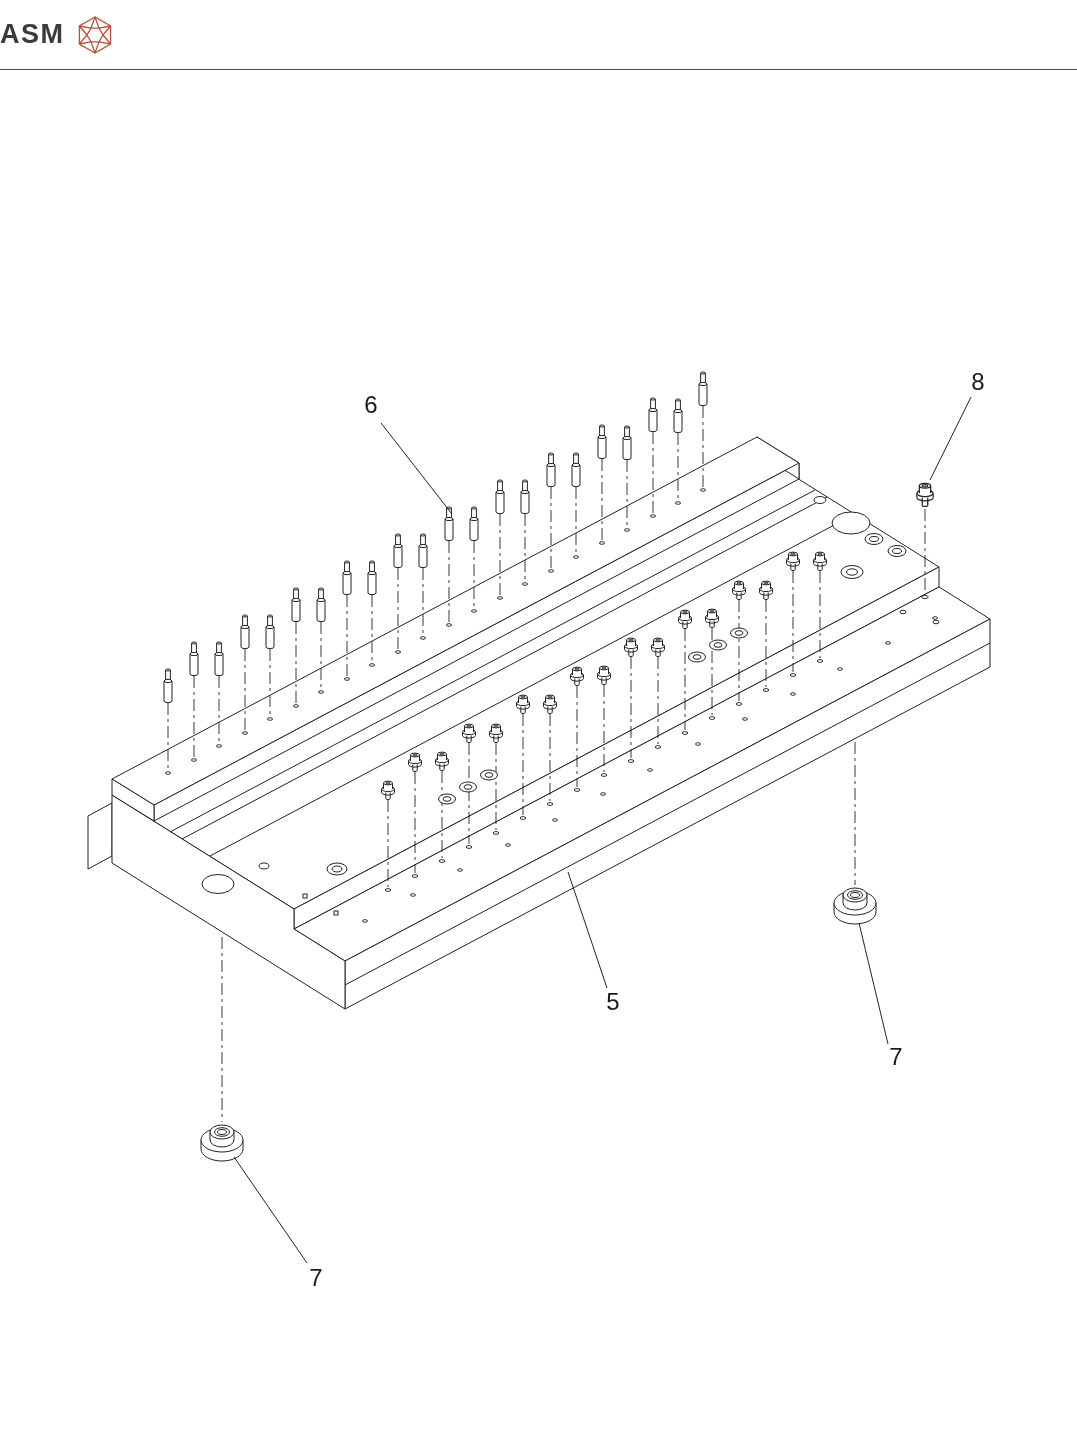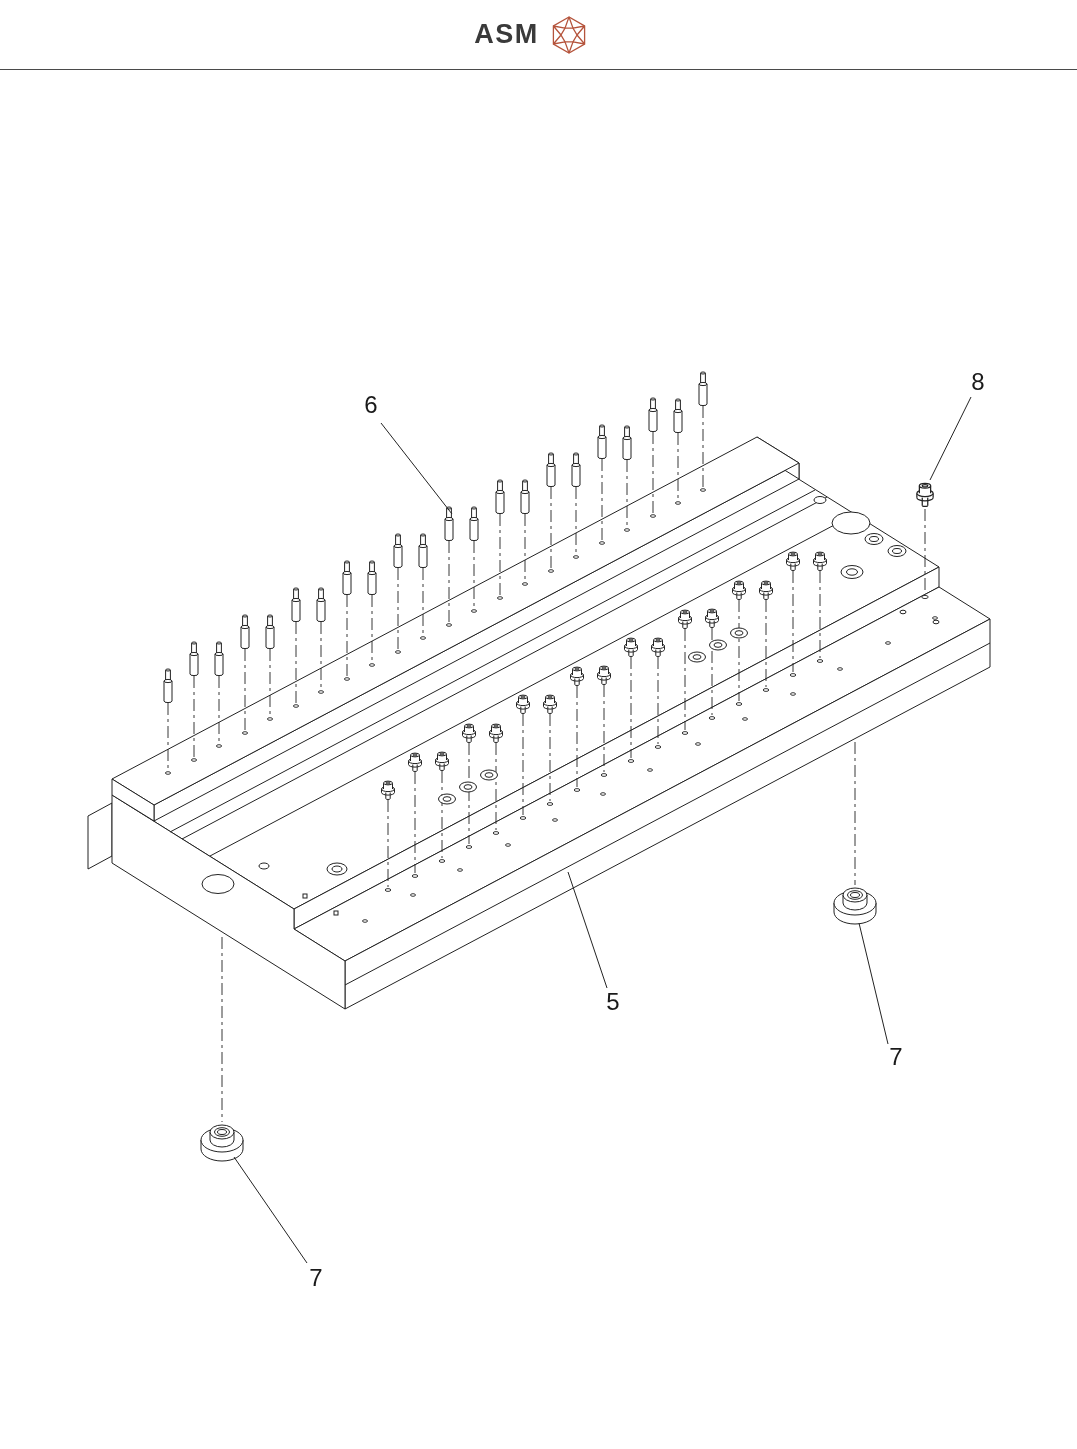--- a/index.html
+++ b/index.html
@@ -7,7 +7,7 @@
         font-family:"Liberation Sans",sans-serif;overflow:hidden;}
   .header{position:absolute;top:0;left:0;right:0;height:70px;
           border-bottom:1px solid #4a4a4a;display:flex;align-items:center;
-          justify-content:center;gap:10px;padding:0 14px 0 0;box-sizing:border-box;}
+          justify-content:flex-start;gap:10px;padding:0 14px 0 0;box-sizing:border-box;}
   .brand{font-size:27px;font-weight:bold;letter-spacing:1.5px;color:#3a3a3a;line-height:1;}
   .fig{position:absolute;top:0;left:0;}
   

